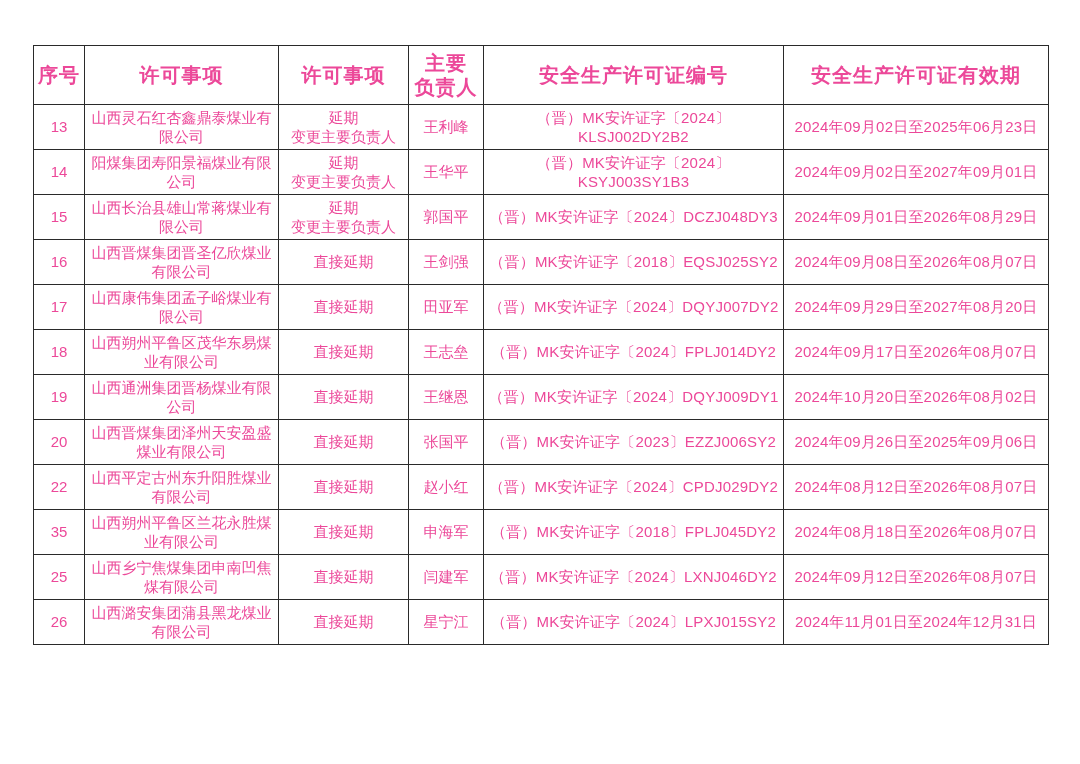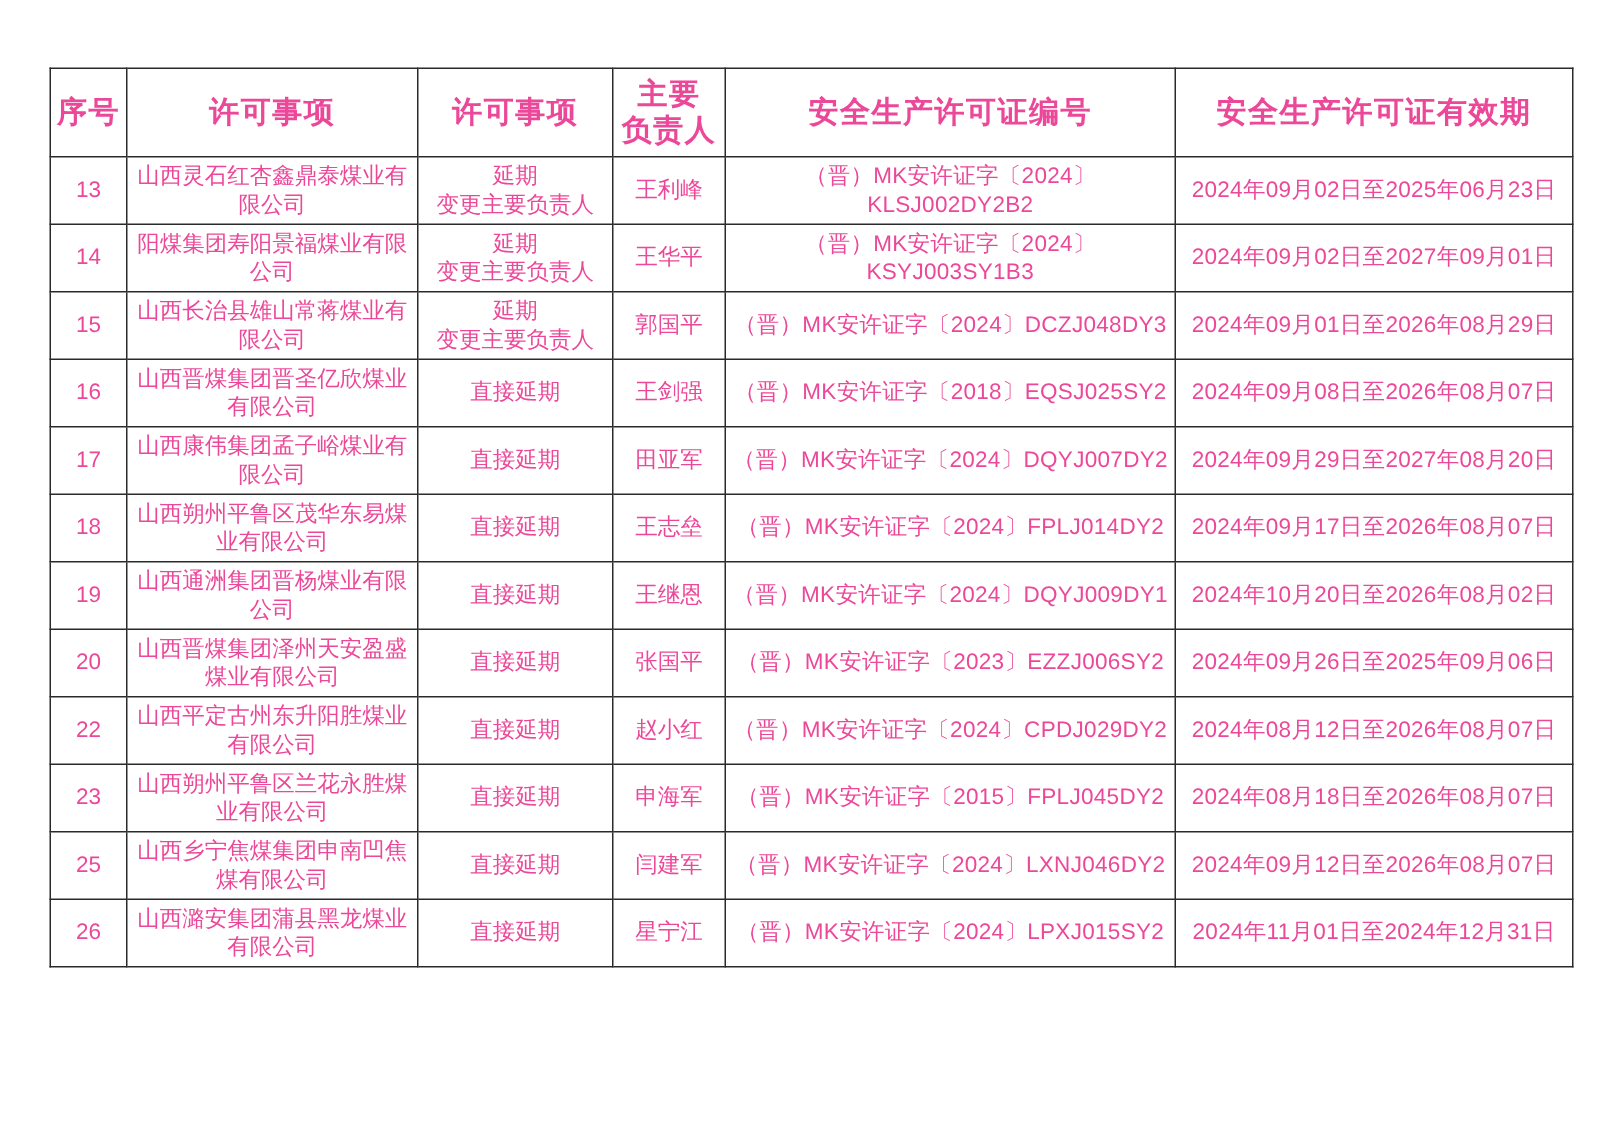--- a/index.html
+++ b/index.html
@@ -158,7 +158,7 @@
           <td class="cell-valid">2024年08月12日至2026年08月07日</td>
         </tr>
         <tr>
-          <td class="cell-serial">23</td>
+          <td class="cell-serial">35</td>
           <td class="cell-company">山西朔州平鲁区兰花永胜煤业有限公司</td>
           <td class="cell-item">直接延期</td>
           <td class="cell-person">申海军</td>

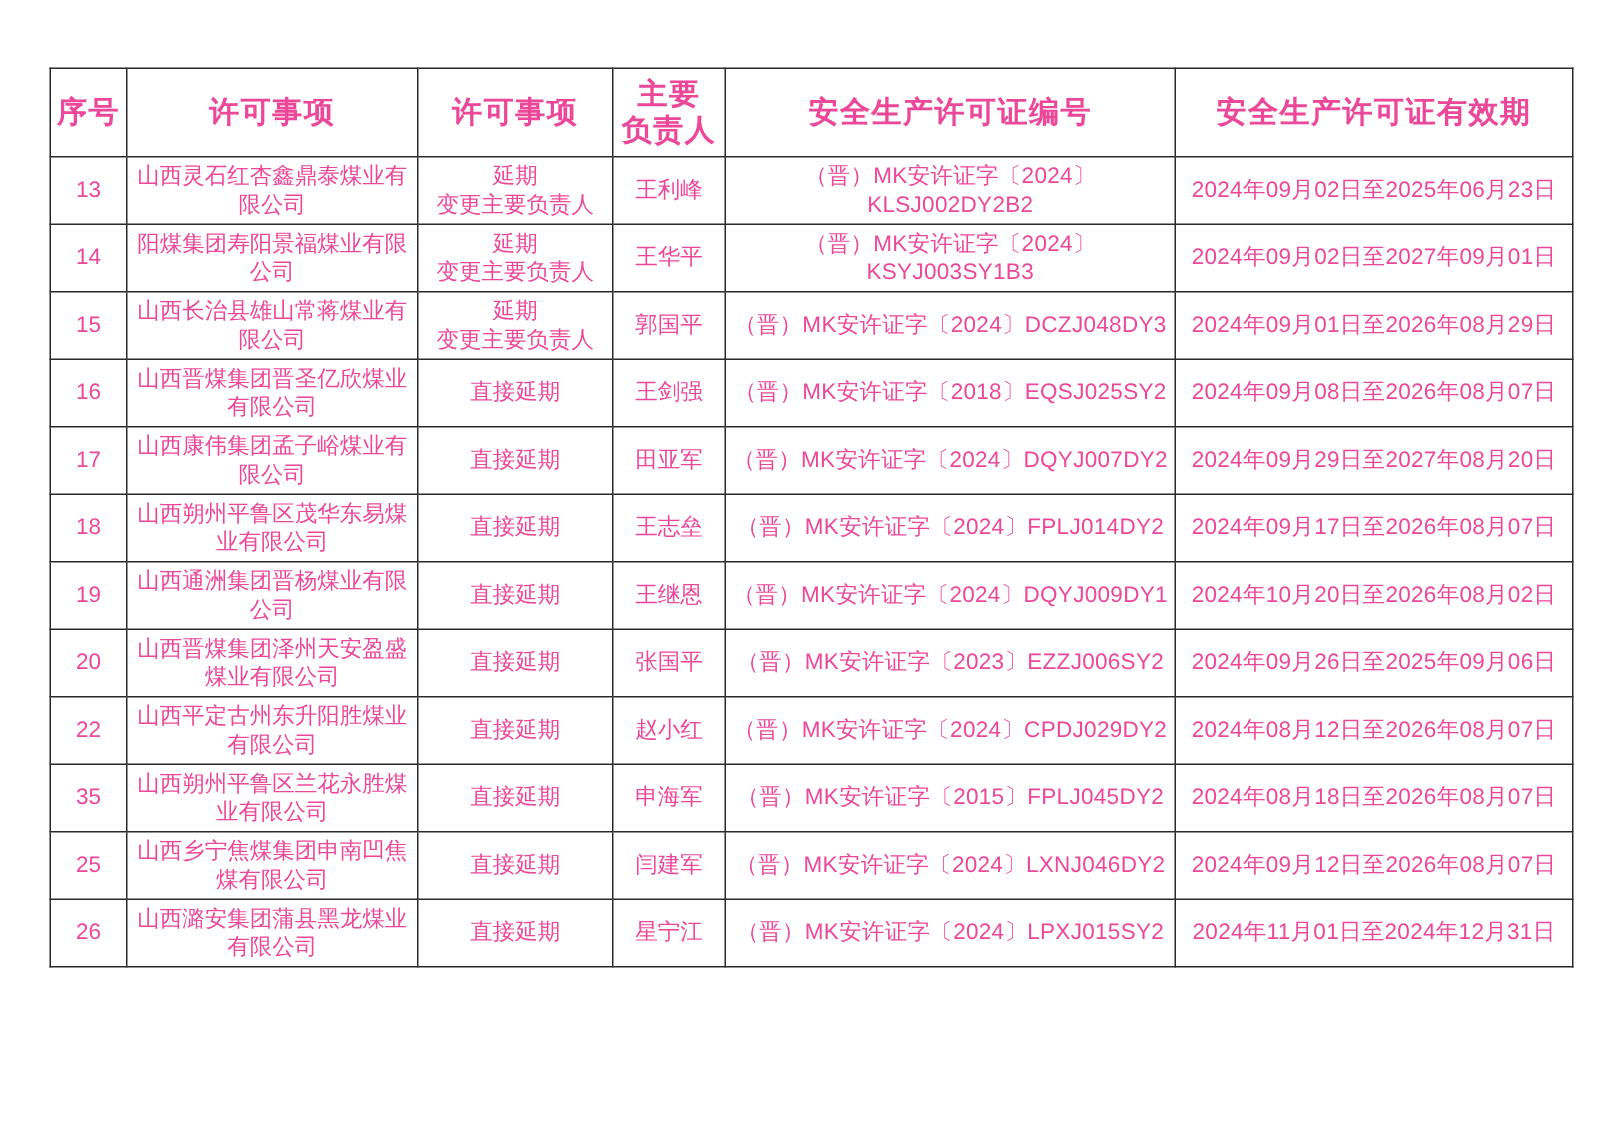--- a/index.html
+++ b/index.html
@@ -162,7 +162,7 @@
           <td class="cell-company">山西朔州平鲁区兰花永胜煤业有限公司</td>
           <td class="cell-item">直接延期</td>
           <td class="cell-person">申海军</td>
-          <td class="cell-license">（晋）MK安许证字〔2015〕FPLJ045DY2</td>
+          <td class="cell-license">（晋）MK安许证字〔2018〕FPLJ045DY2</td>
           <td class="cell-valid">2024年08月18日至2026年08月07日</td>
         </tr>
         <tr>

